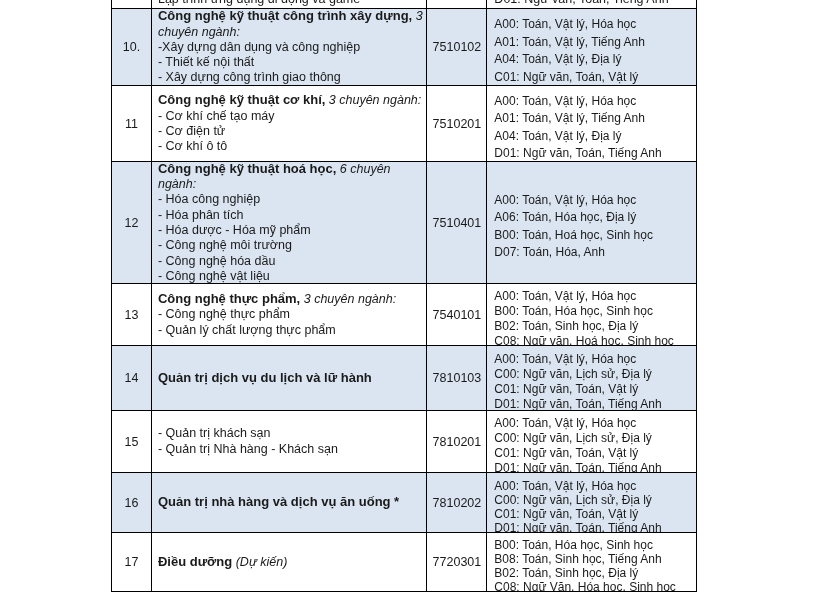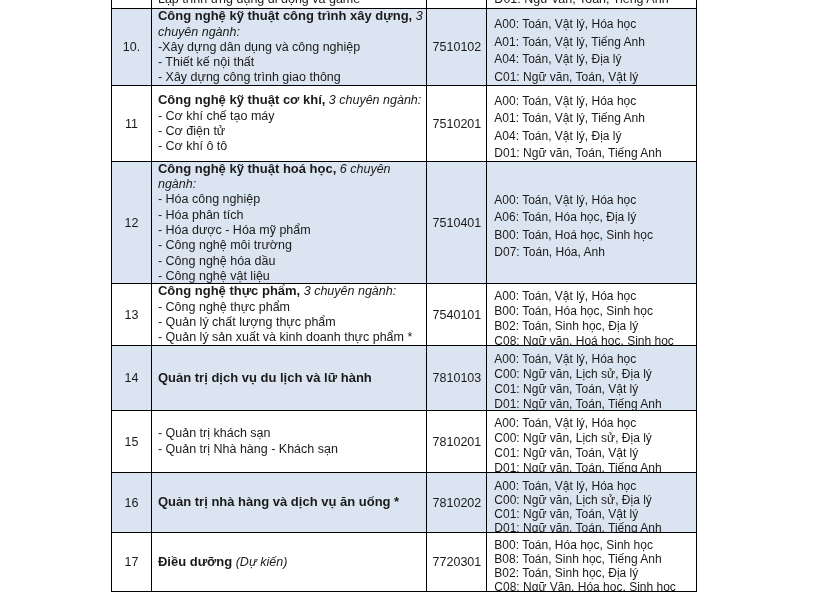--- a/index.html
+++ b/index.html
@@ -158,7 +158,6 @@
       </div>
     <div class="name-item">- Công nghệ thực phẩm</div>
           <div class="name-item">- Quản lý chất lượng thực phẩm</div>
-          <div class="name-item">- Quản lý sản xuất và kinh doanh thực phẩm *</div>
         </div>
     <div class="cell cell-code">
       <span>7540101</span>

